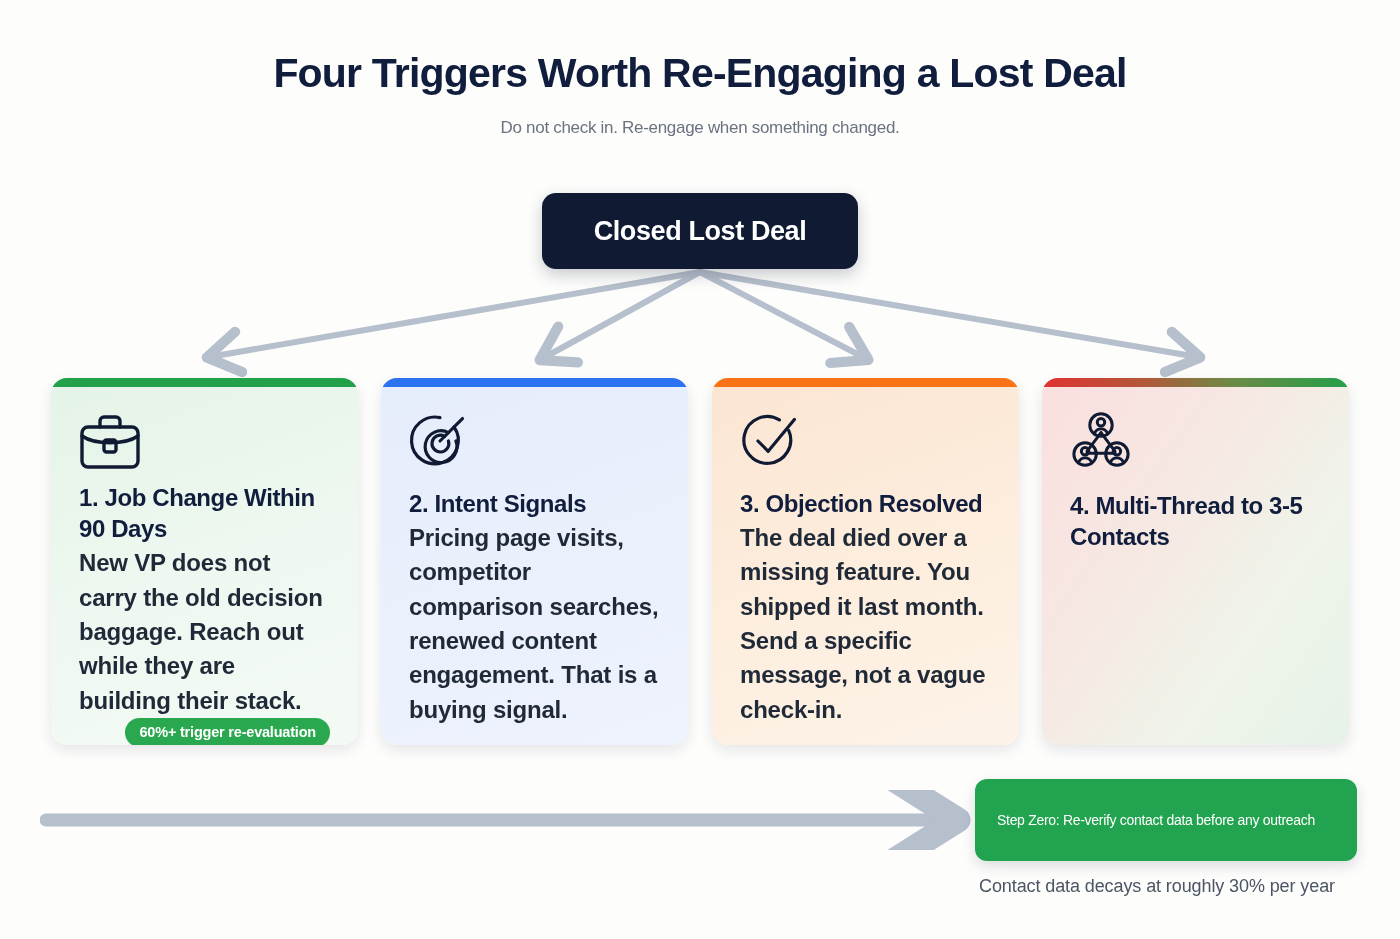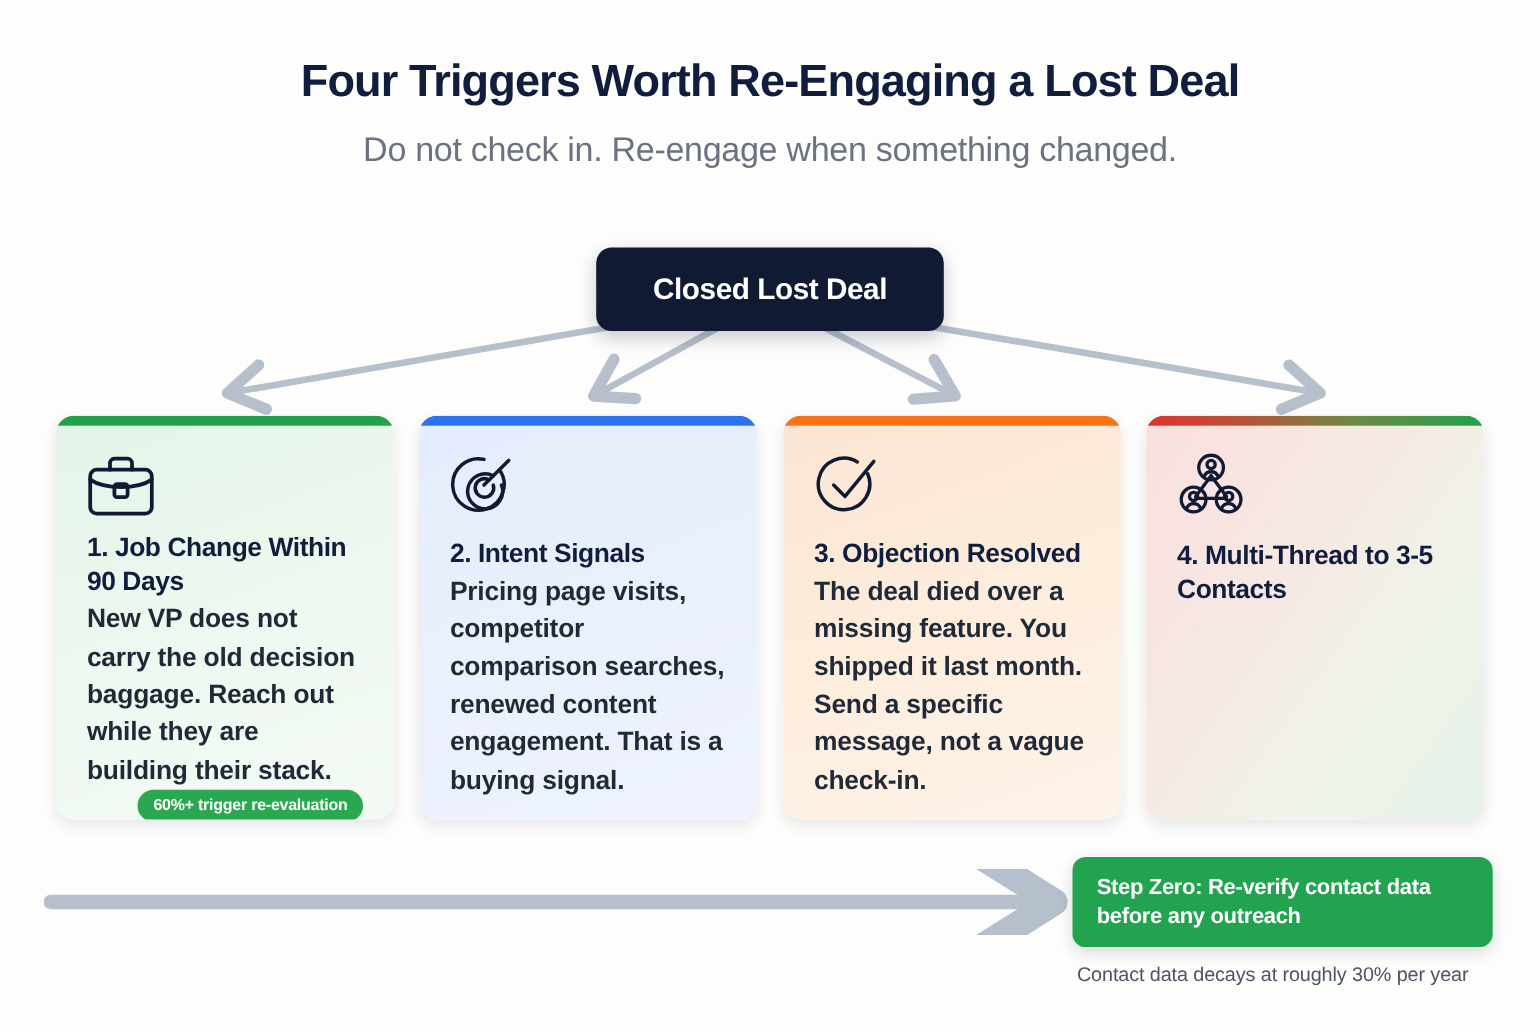--- a/index.html
+++ b/index.html
@@ -23,7 +23,7 @@
   #subtitle {
     position:absolute; left:0; top:118px; width:1400px;
     text-align:center;
-    font-size:31px; font-weight:normal; letter-spacing:-0.3px;
+    font-size:17px; font-weight:normal; letter-spacing:-0.3px;
     color:#6b7280;
   }
 

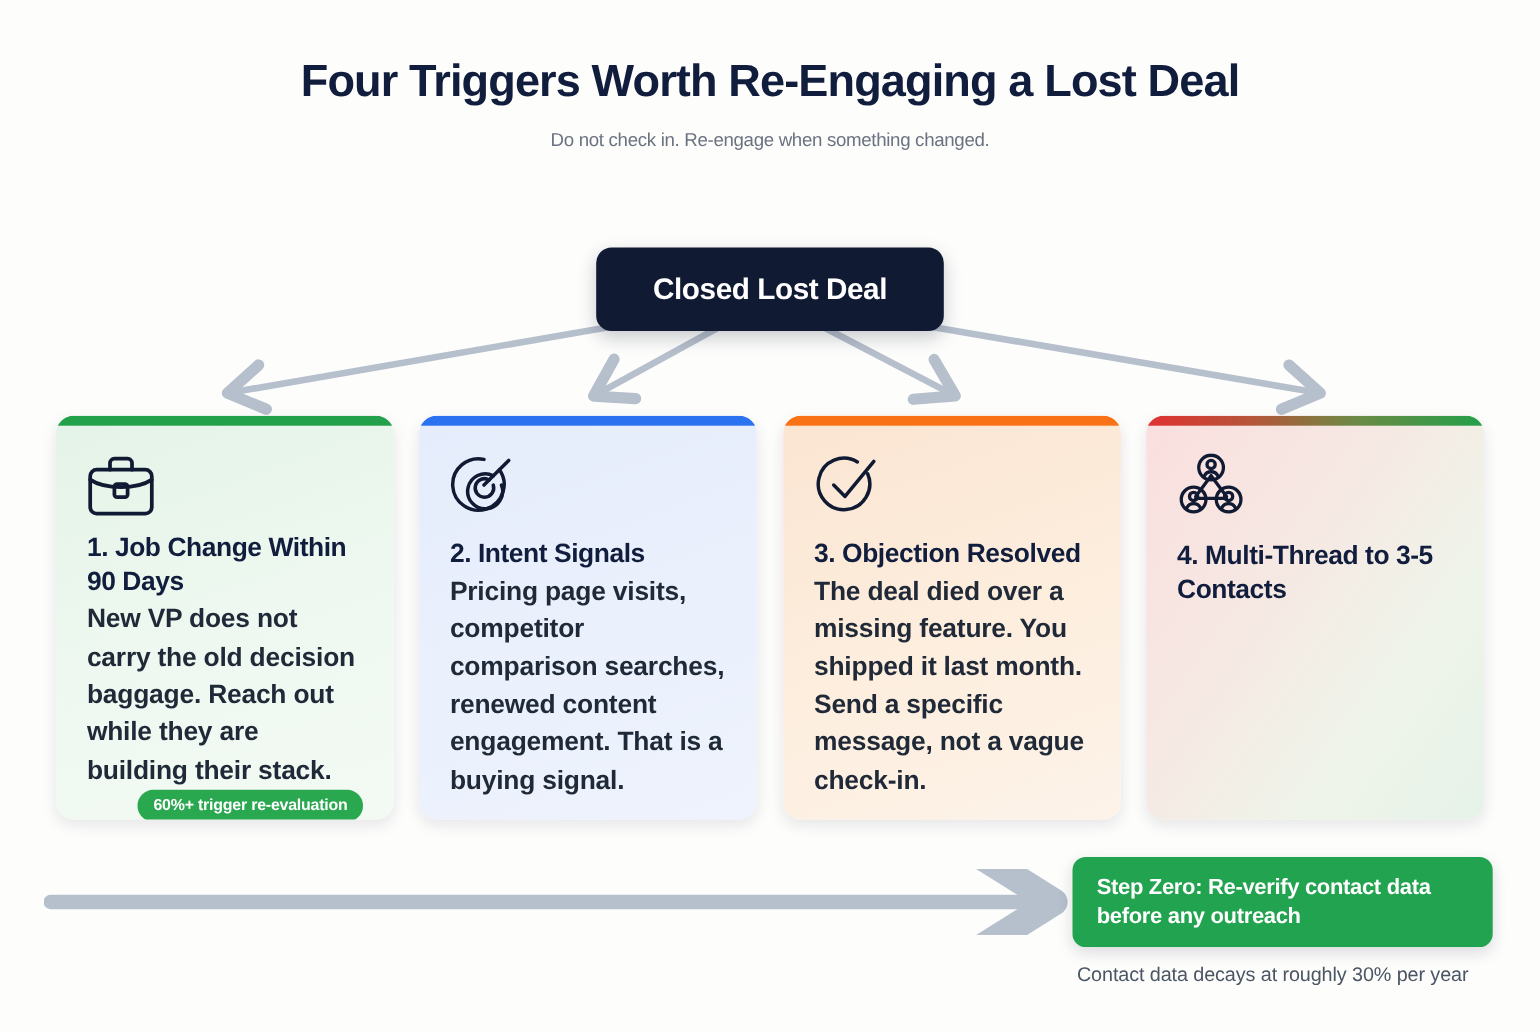--- a/index.html
+++ b/index.html
@@ -35,7 +35,6 @@
     border-radius:14px;
     display:flex; align-items:center; justify-content:center;
     box-shadow:0 6px 16px rgba(15,23,42,0.22);
-    margin-top:32px;
   }
   #center-node span {
     color:#ffffff; font-size:27px; font-weight:bold; letter-spacing:-0.4px;

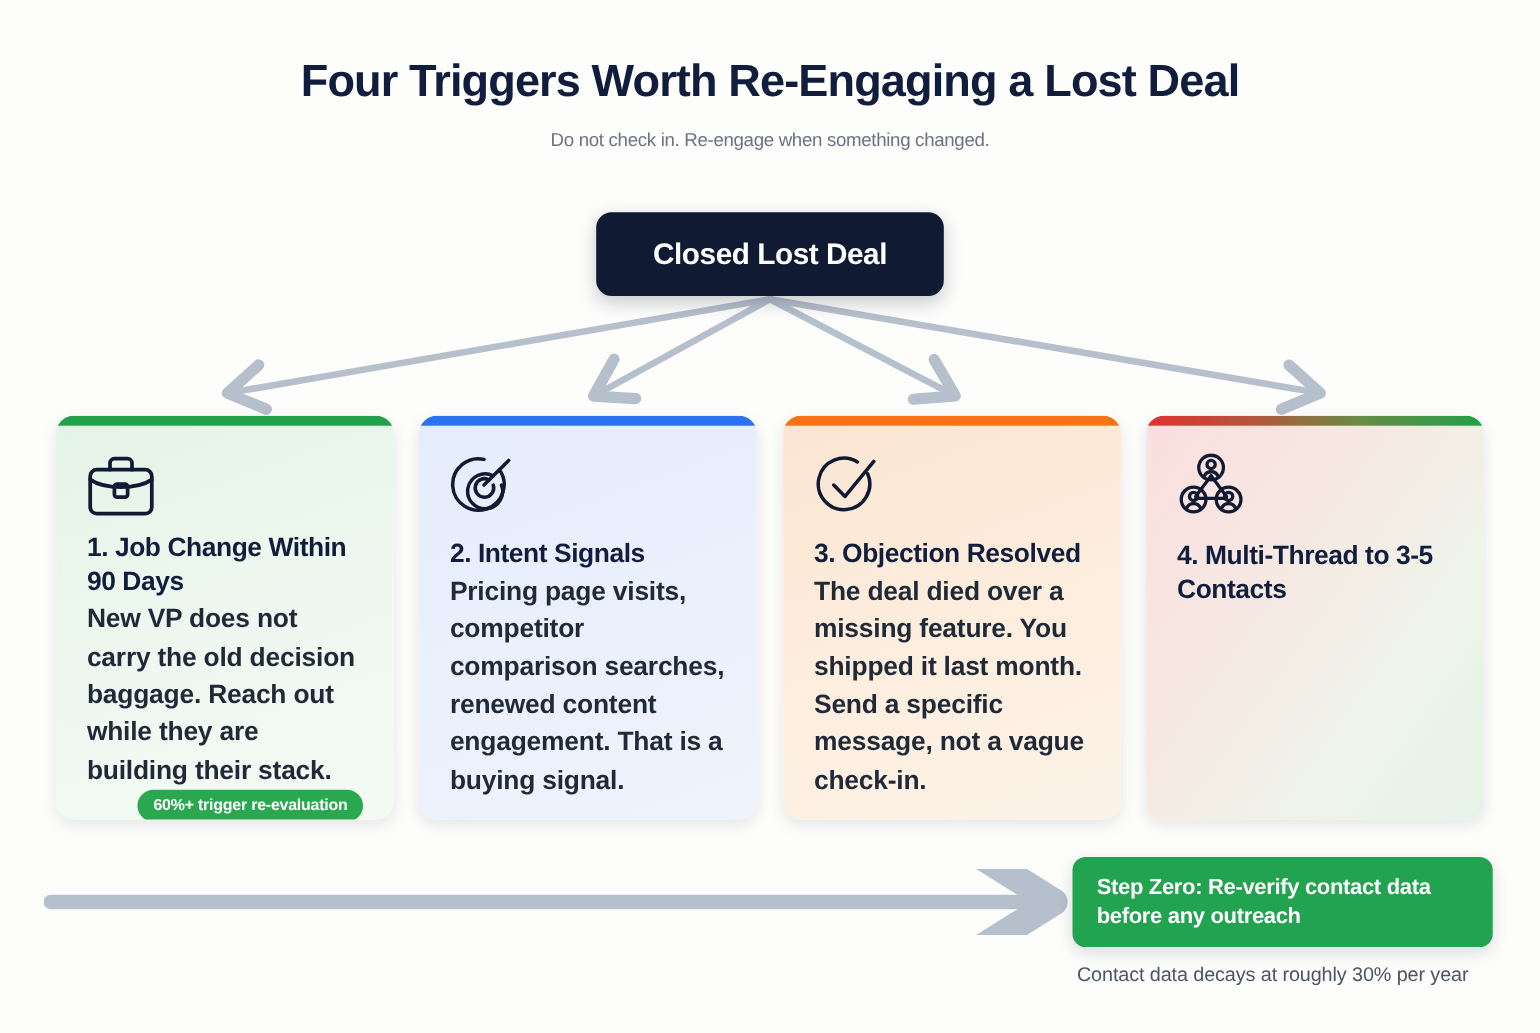--- a/index.html
+++ b/index.html
@@ -100,7 +100,7 @@
     box-shadow:0 5px 14px rgba(15,23,42,0.14);
   }
   #callout span {
-    color:#ffffff; font-size:20px; font-weight:bold; line-height:1.32; letter-spacing:-0.3px;
+    color:#ffffff; font-size:14px; font-weight:normal; line-height:1.32; letter-spacing:-0.3px;
   }
   #footnote {
     position:absolute; left:957px; top:876px; width:400px;

